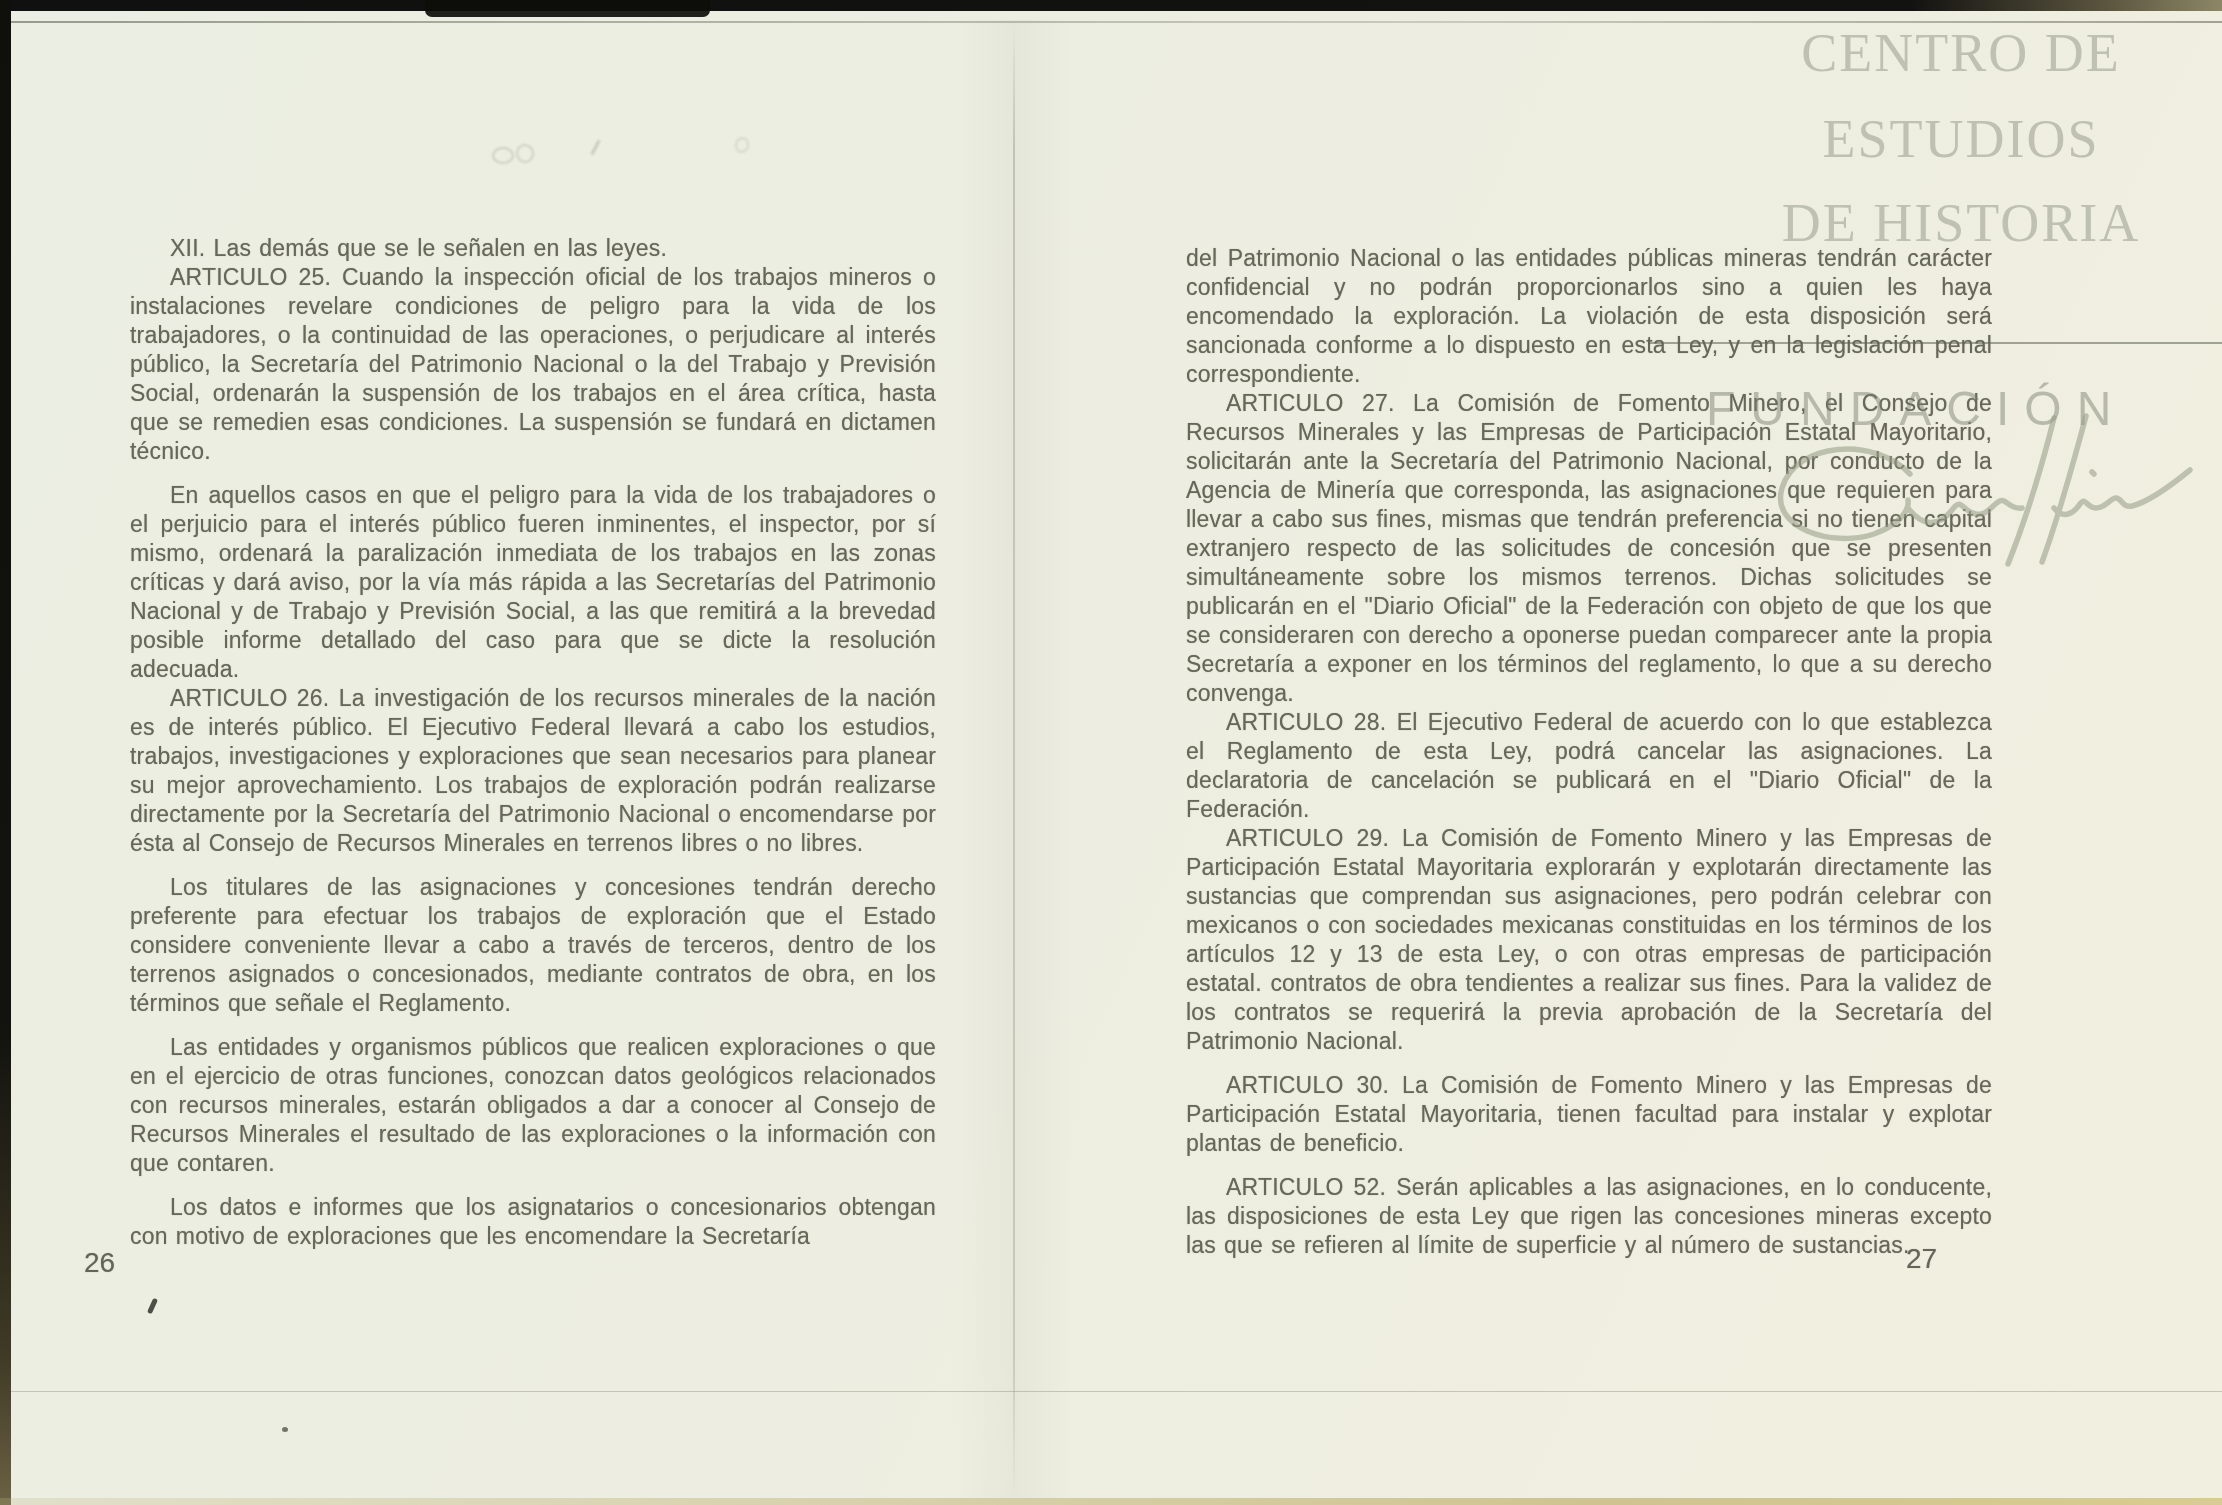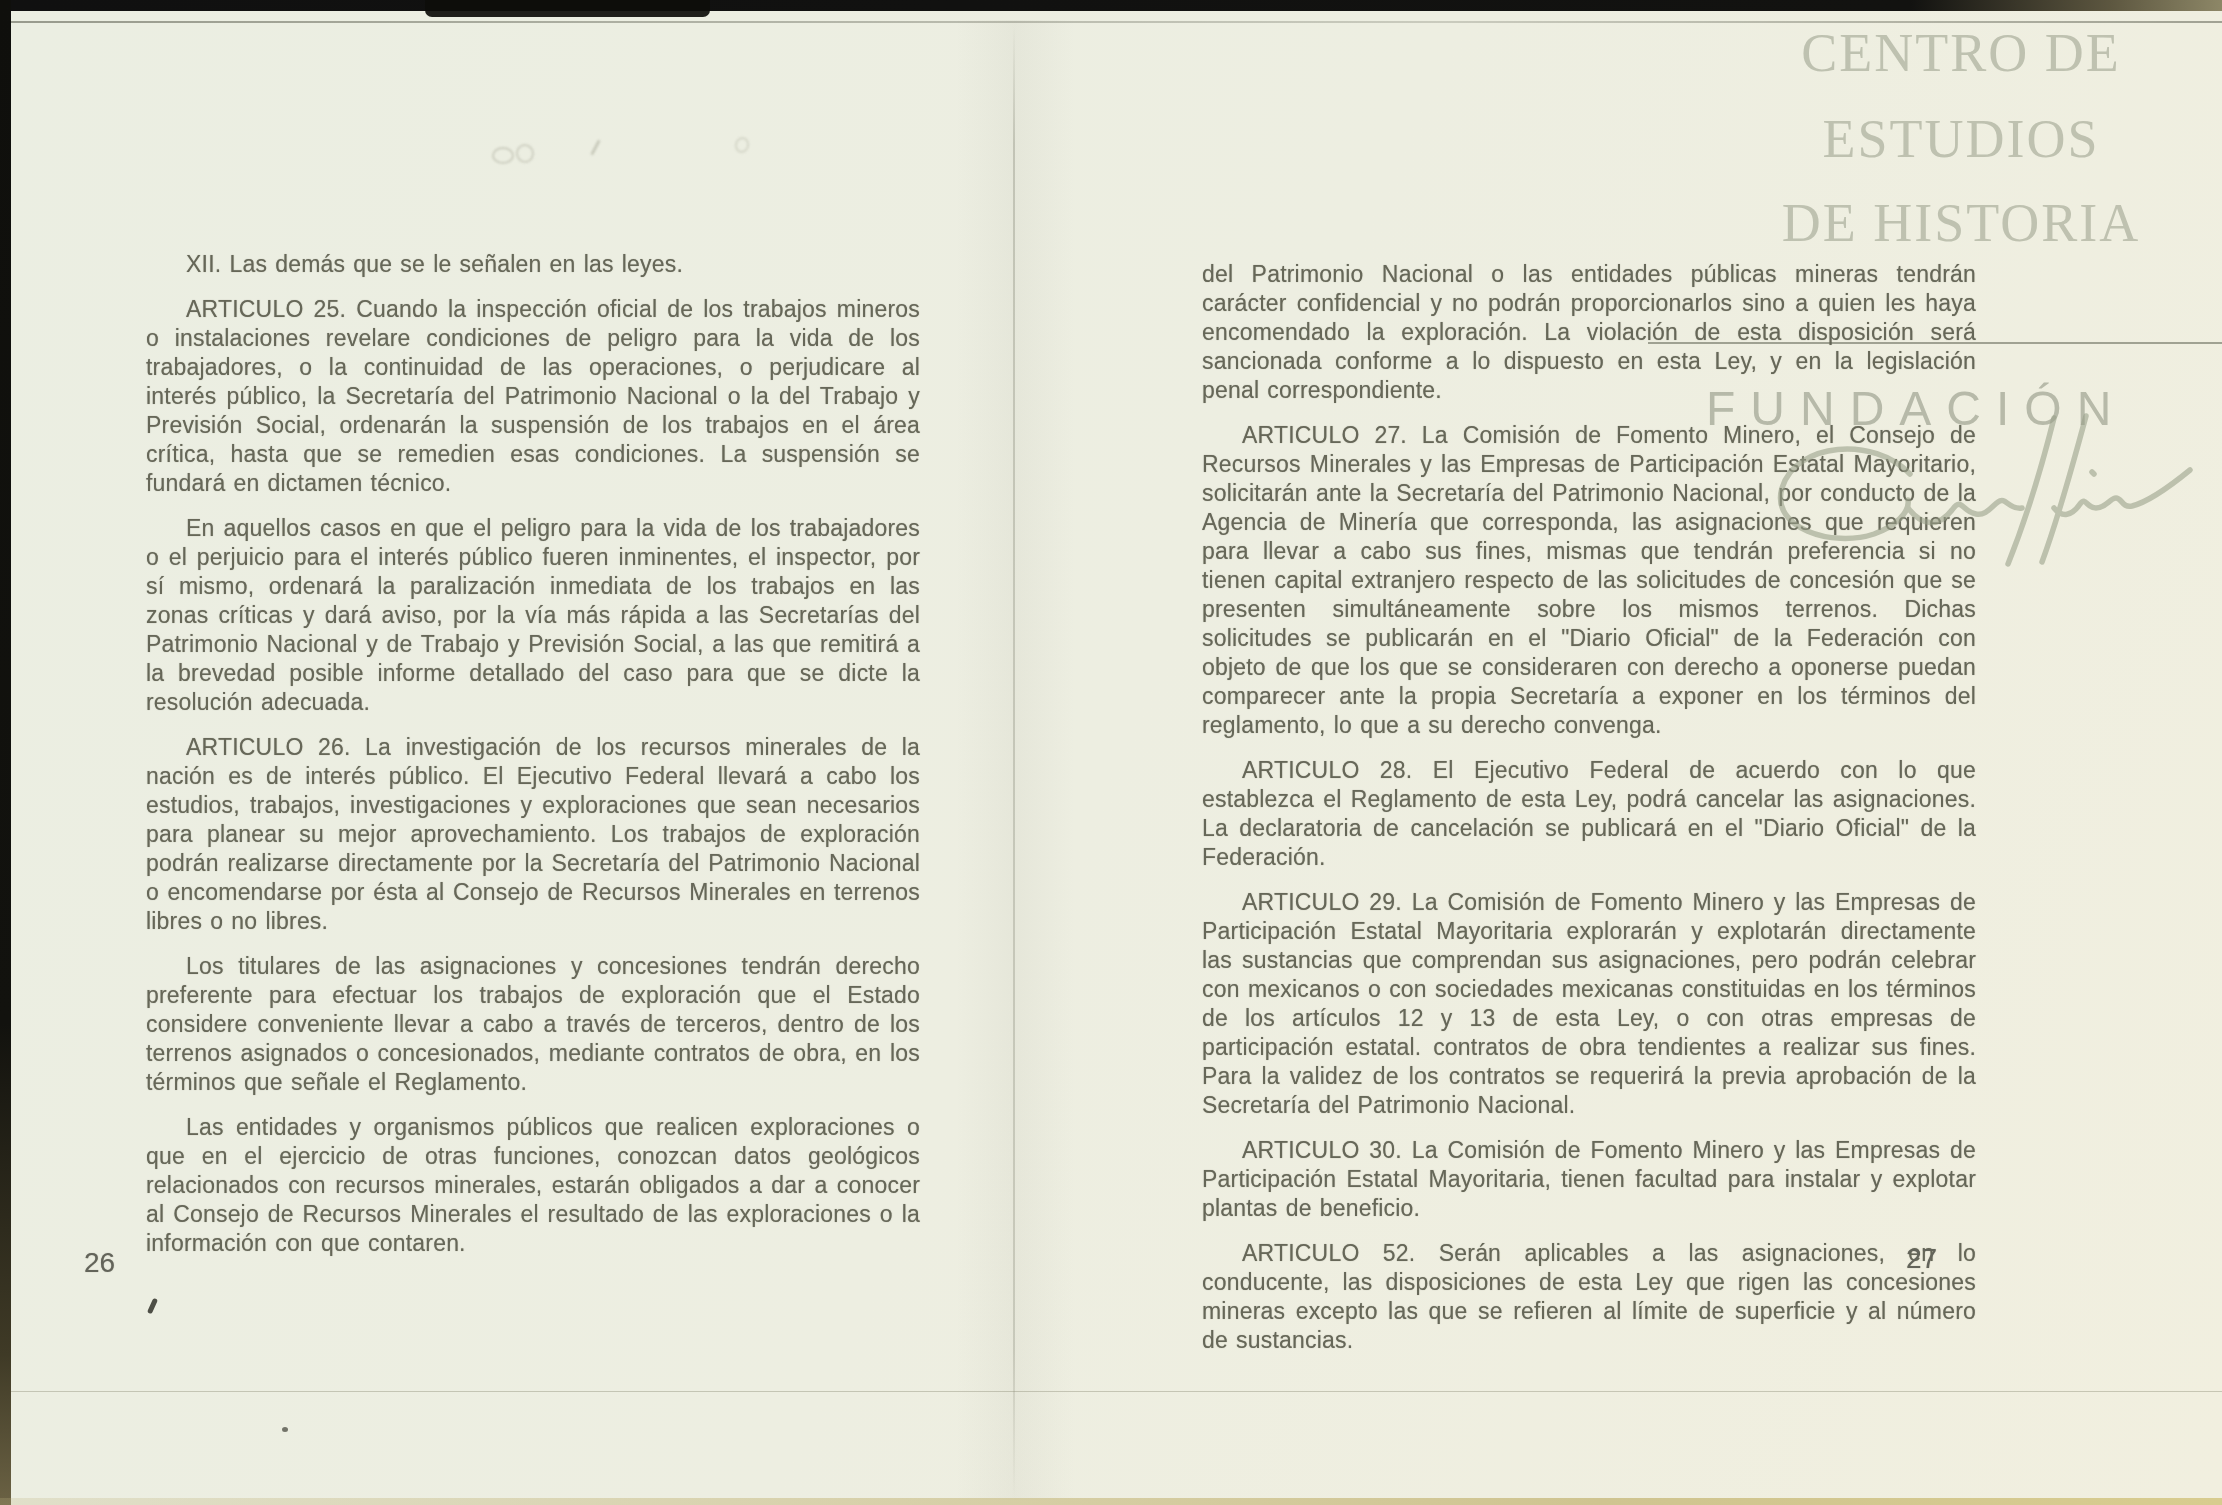--- a/index.html
+++ b/index.html
@@ -33,7 +33,7 @@
     text-shadow:0 0 1px rgba(103,104,90,.55);}
   .col-left{left:130px;top:234px;}
   .col-right{left:1186px;top:244px;}
-  .col p{margin:16px;}
+  .col p{margin:0;}
   .col p.indent{text-indent:40px;}
   .col p.gap{margin-top:15px;}
   .pagenum{position:absolute;color:#63645a;font-size:28px;

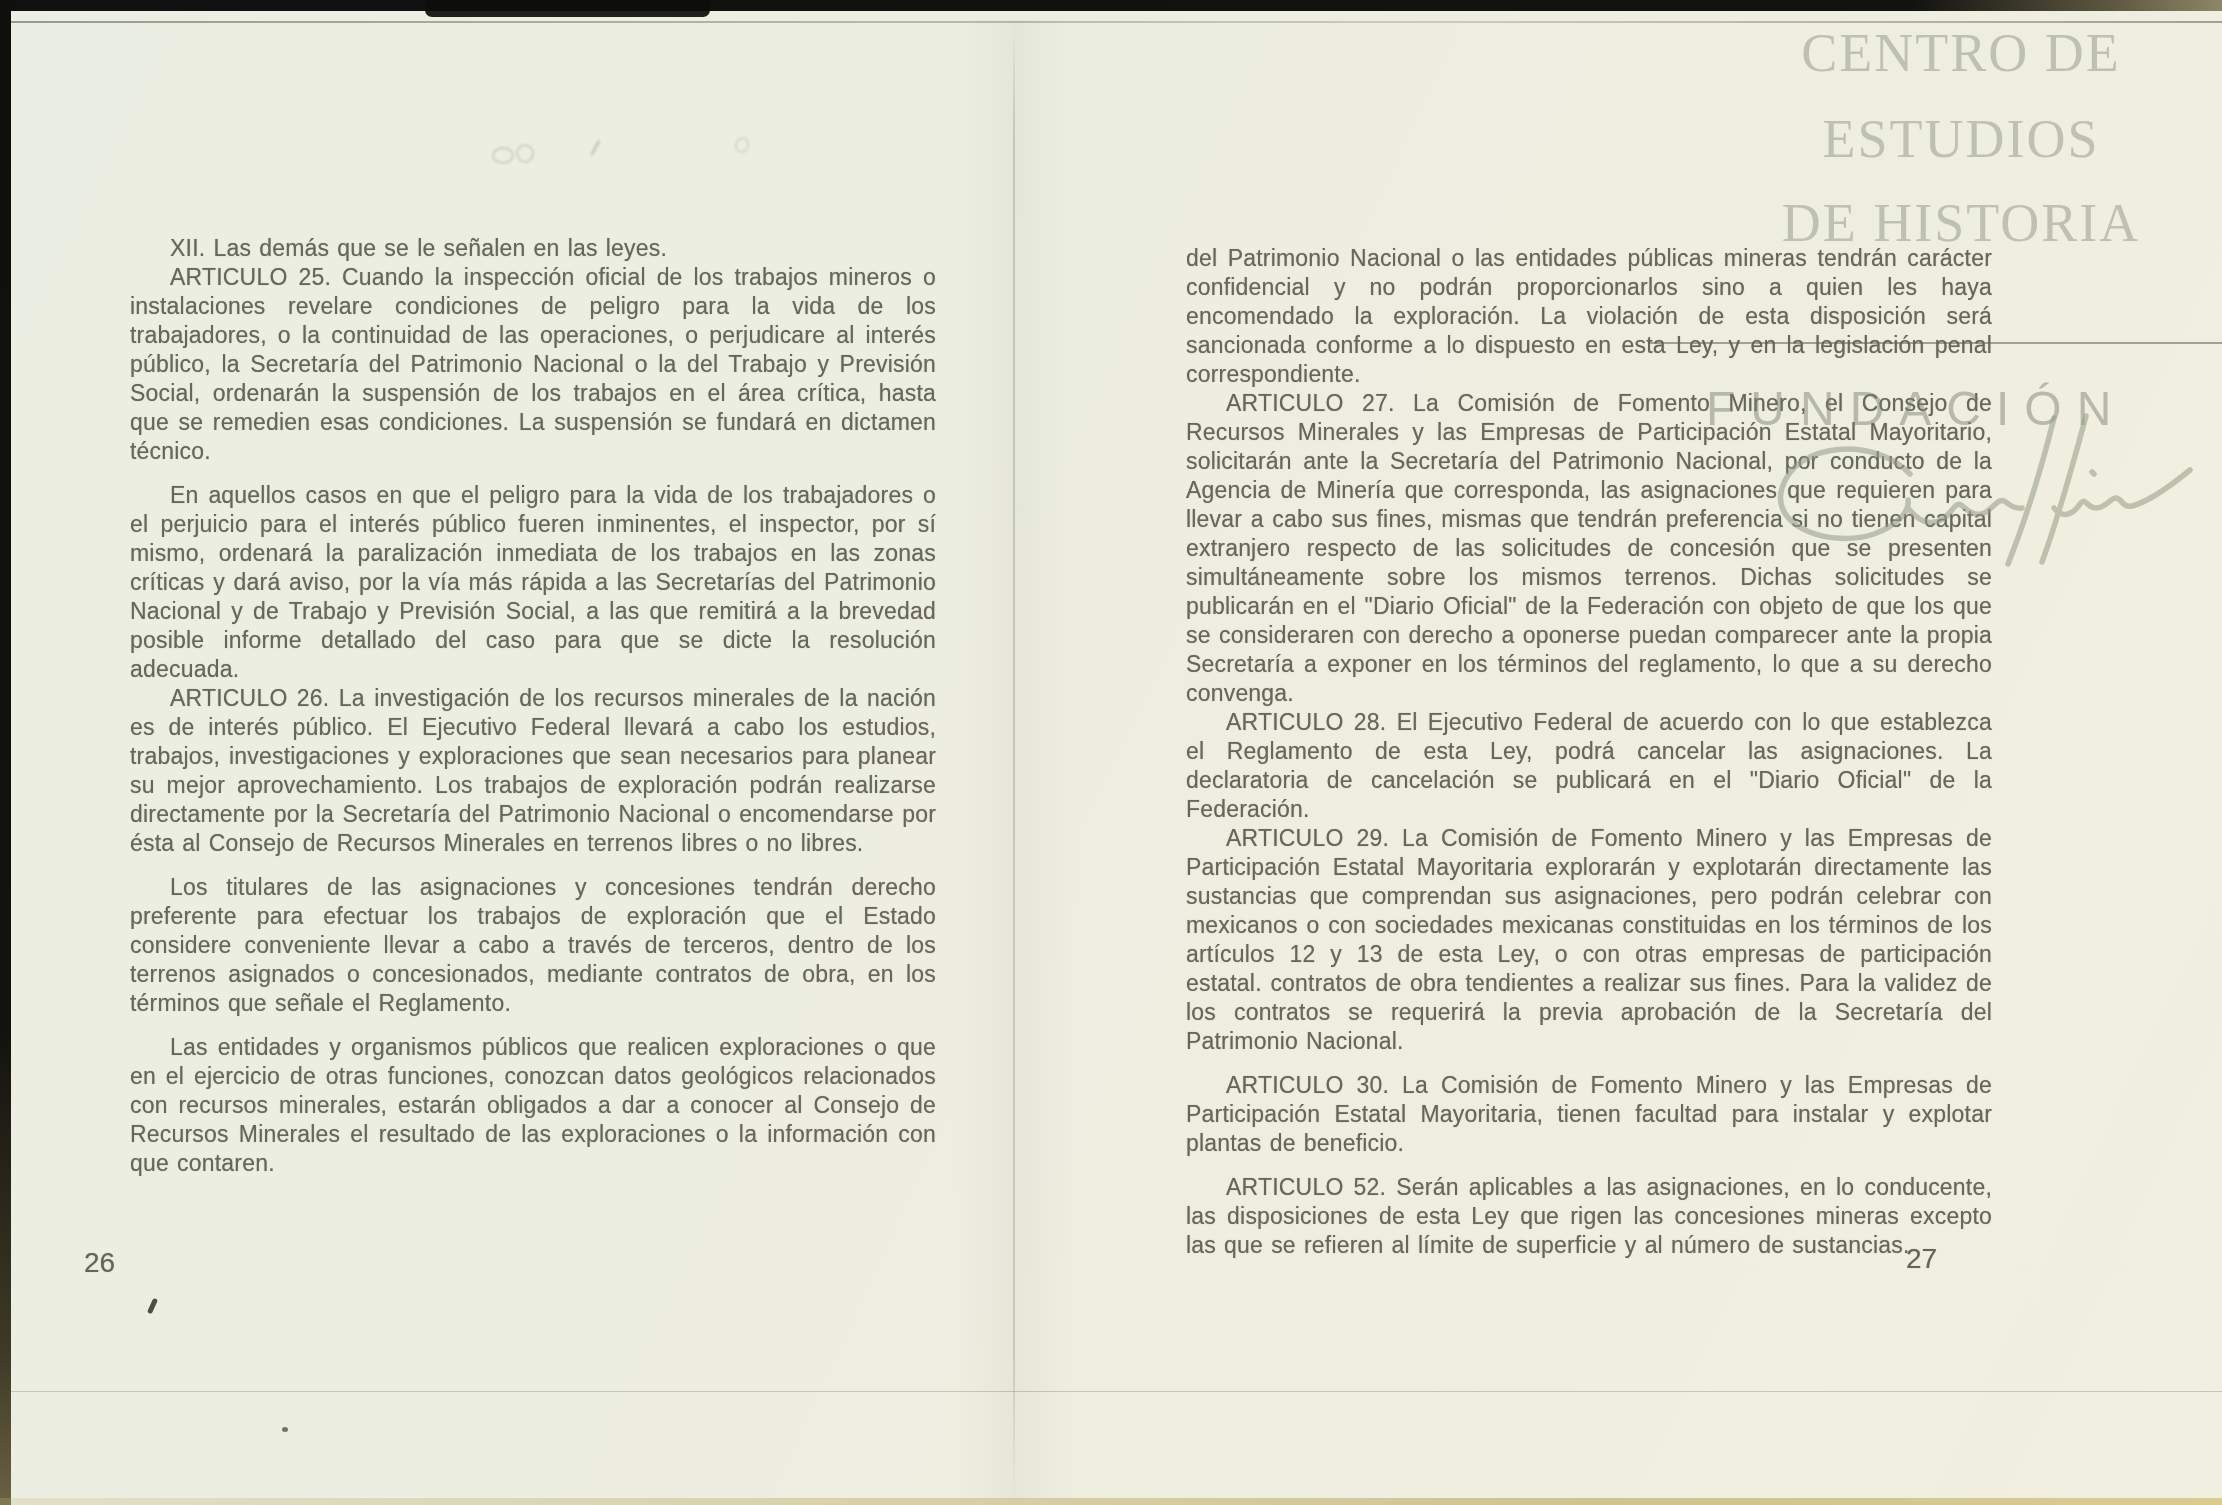--- a/index.html
+++ b/index.html
@@ -87,6 +87,7 @@
       <p class="indent">ARTICULO 26. La investigación de los recursos minerales de la nación es de interés público. El Ejecutivo Federal llevará a cabo los estudios, trabajos, investigaciones y exploraciones que sean necesarios para planear su mejor aprovechamiento. Los trabajos de exploración podrán realizarse directamente por la Secretaría del Patrimonio Nacional o encomendarse por ésta al Consejo de Recursos Minerales en terrenos libres o no libres.</p>
       <p class="indent gap">Los titulares de las asignaciones y concesiones tendrán derecho preferente para efectuar los trabajos de exploración que el Estado considere conveniente llevar a cabo a través de terceros, dentro de los terrenos asignados o concesionados, mediante contratos de obra, en los términos que señale el Reglamento.</p>
       <p class="indent gap">Las entidades y organismos públicos que realicen exploraciones o que en el ejercicio de otras funciones, conozcan datos geológicos relacionados con recursos minerales, estarán obligados a dar a conocer al Consejo de Recursos Minerales el resultado de las exploraciones o la información con que contaren.</p>
+      <p class="indent gap">Los datos e informes que los asignatarios o concesionarios obtengan con motivo de exploraciones que les encomendare la Secretaría</p>
     </div>
   <div class="pagenum pagenum-left">26</div>
 

